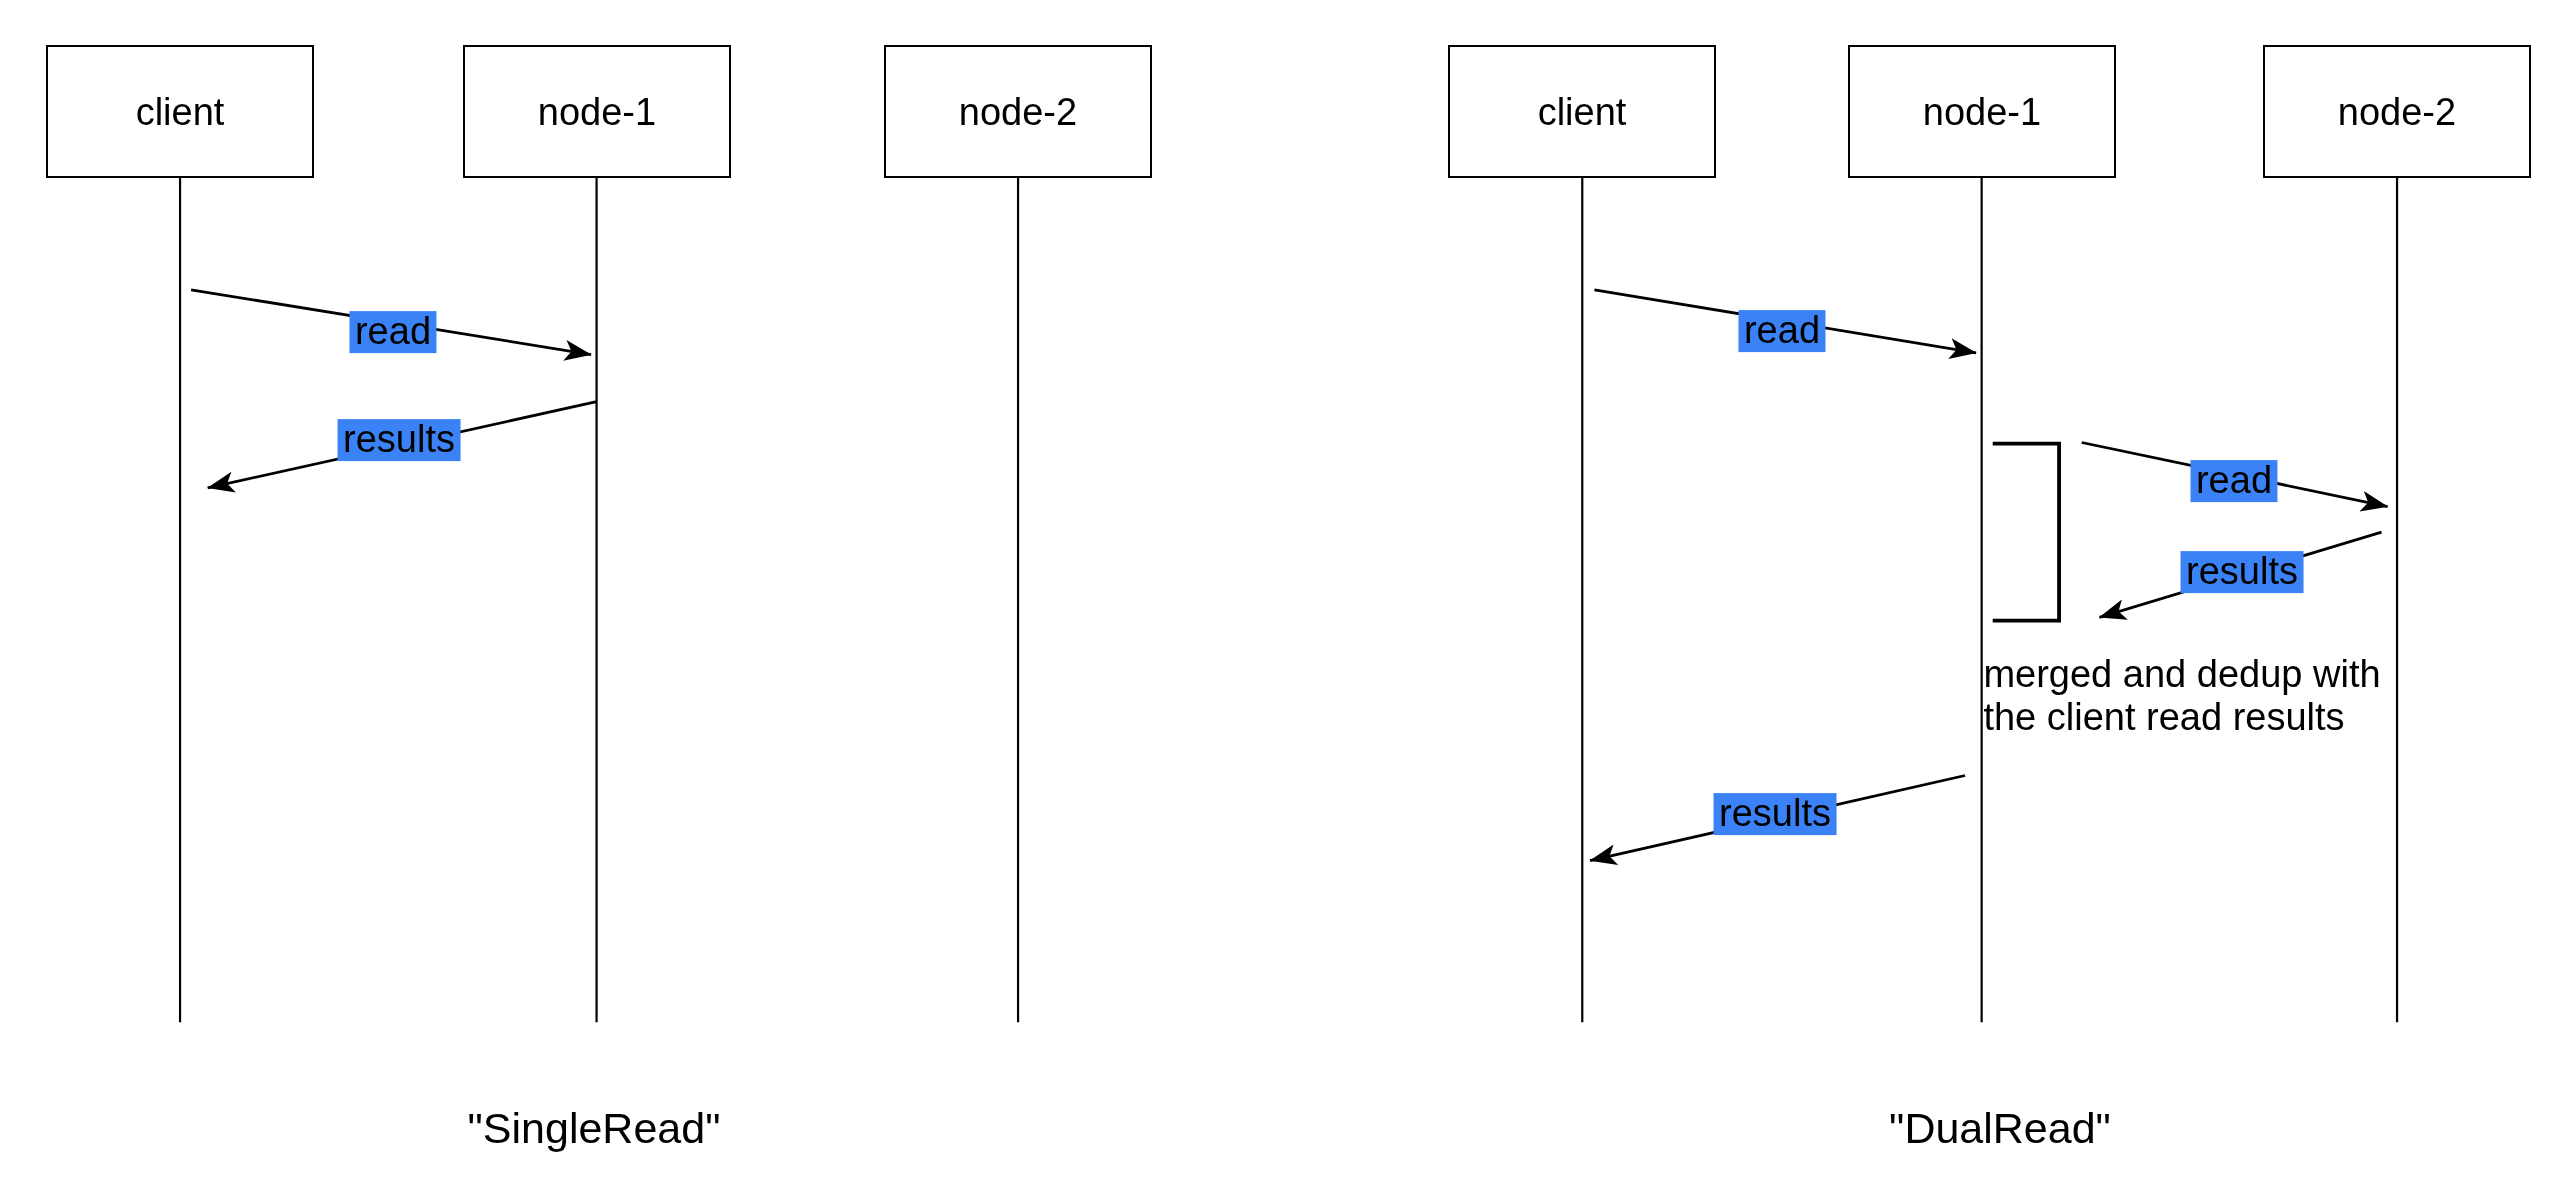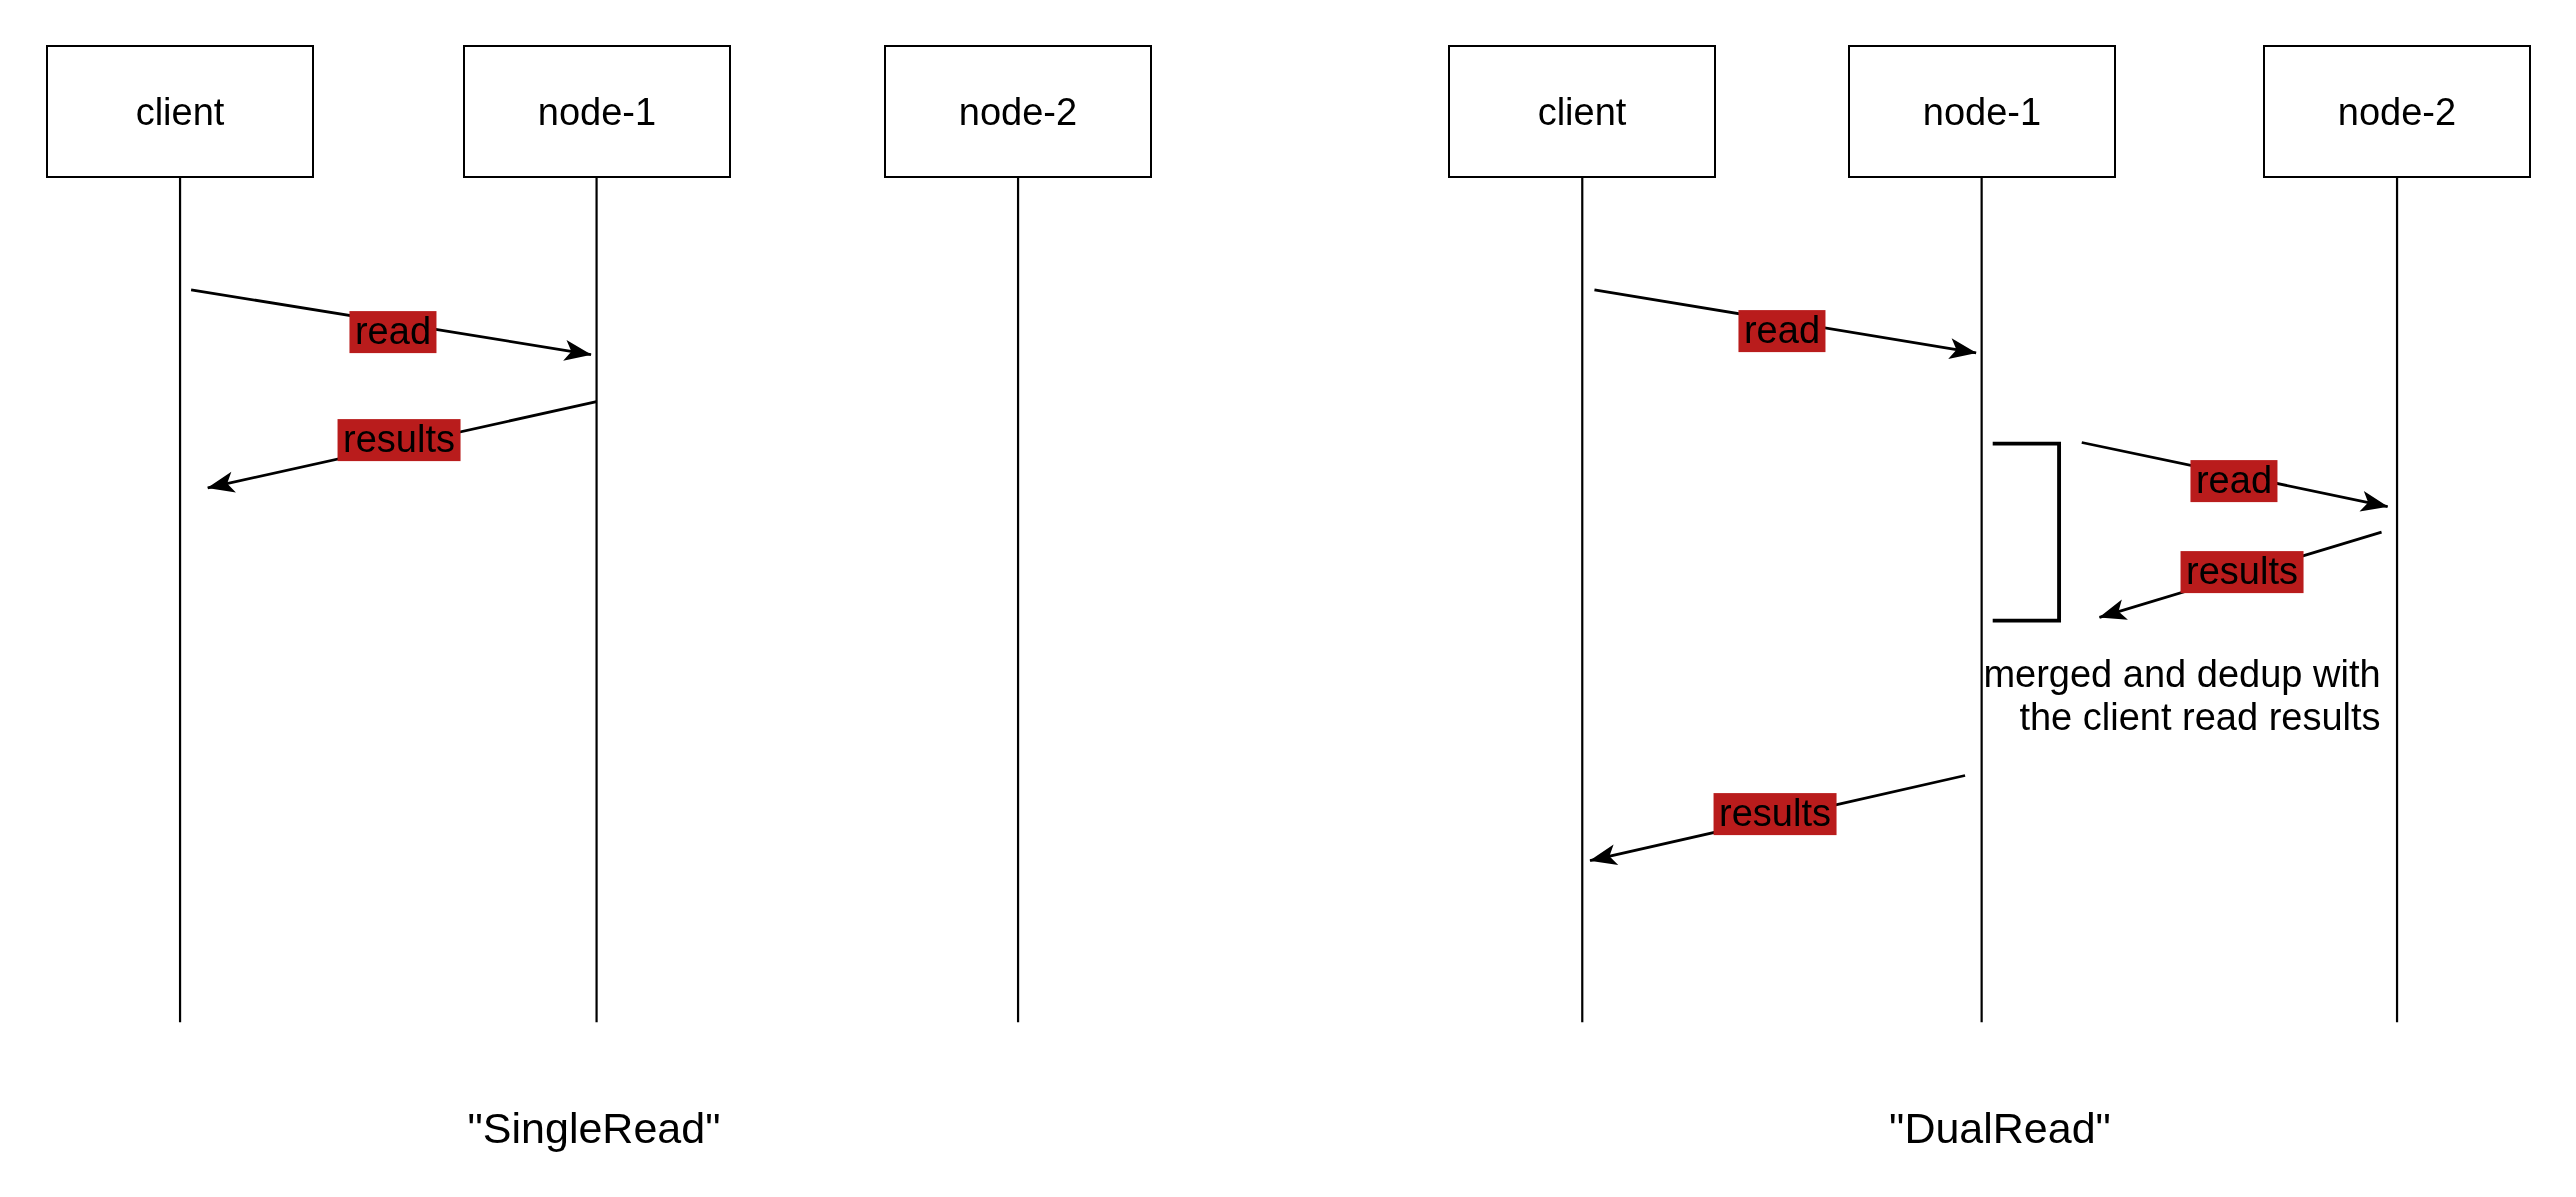--- a/index.html
+++ b/index.html
@@ -40,7 +40,7 @@
   .msg-label {
     position: absolute;
     transform: translate(-50%, -50%);
-    background: #b91c1c;
+    background: #3b82f6;
     padding: 0 5.5px;
     font-size: 38px;
     line-height: 1.1;

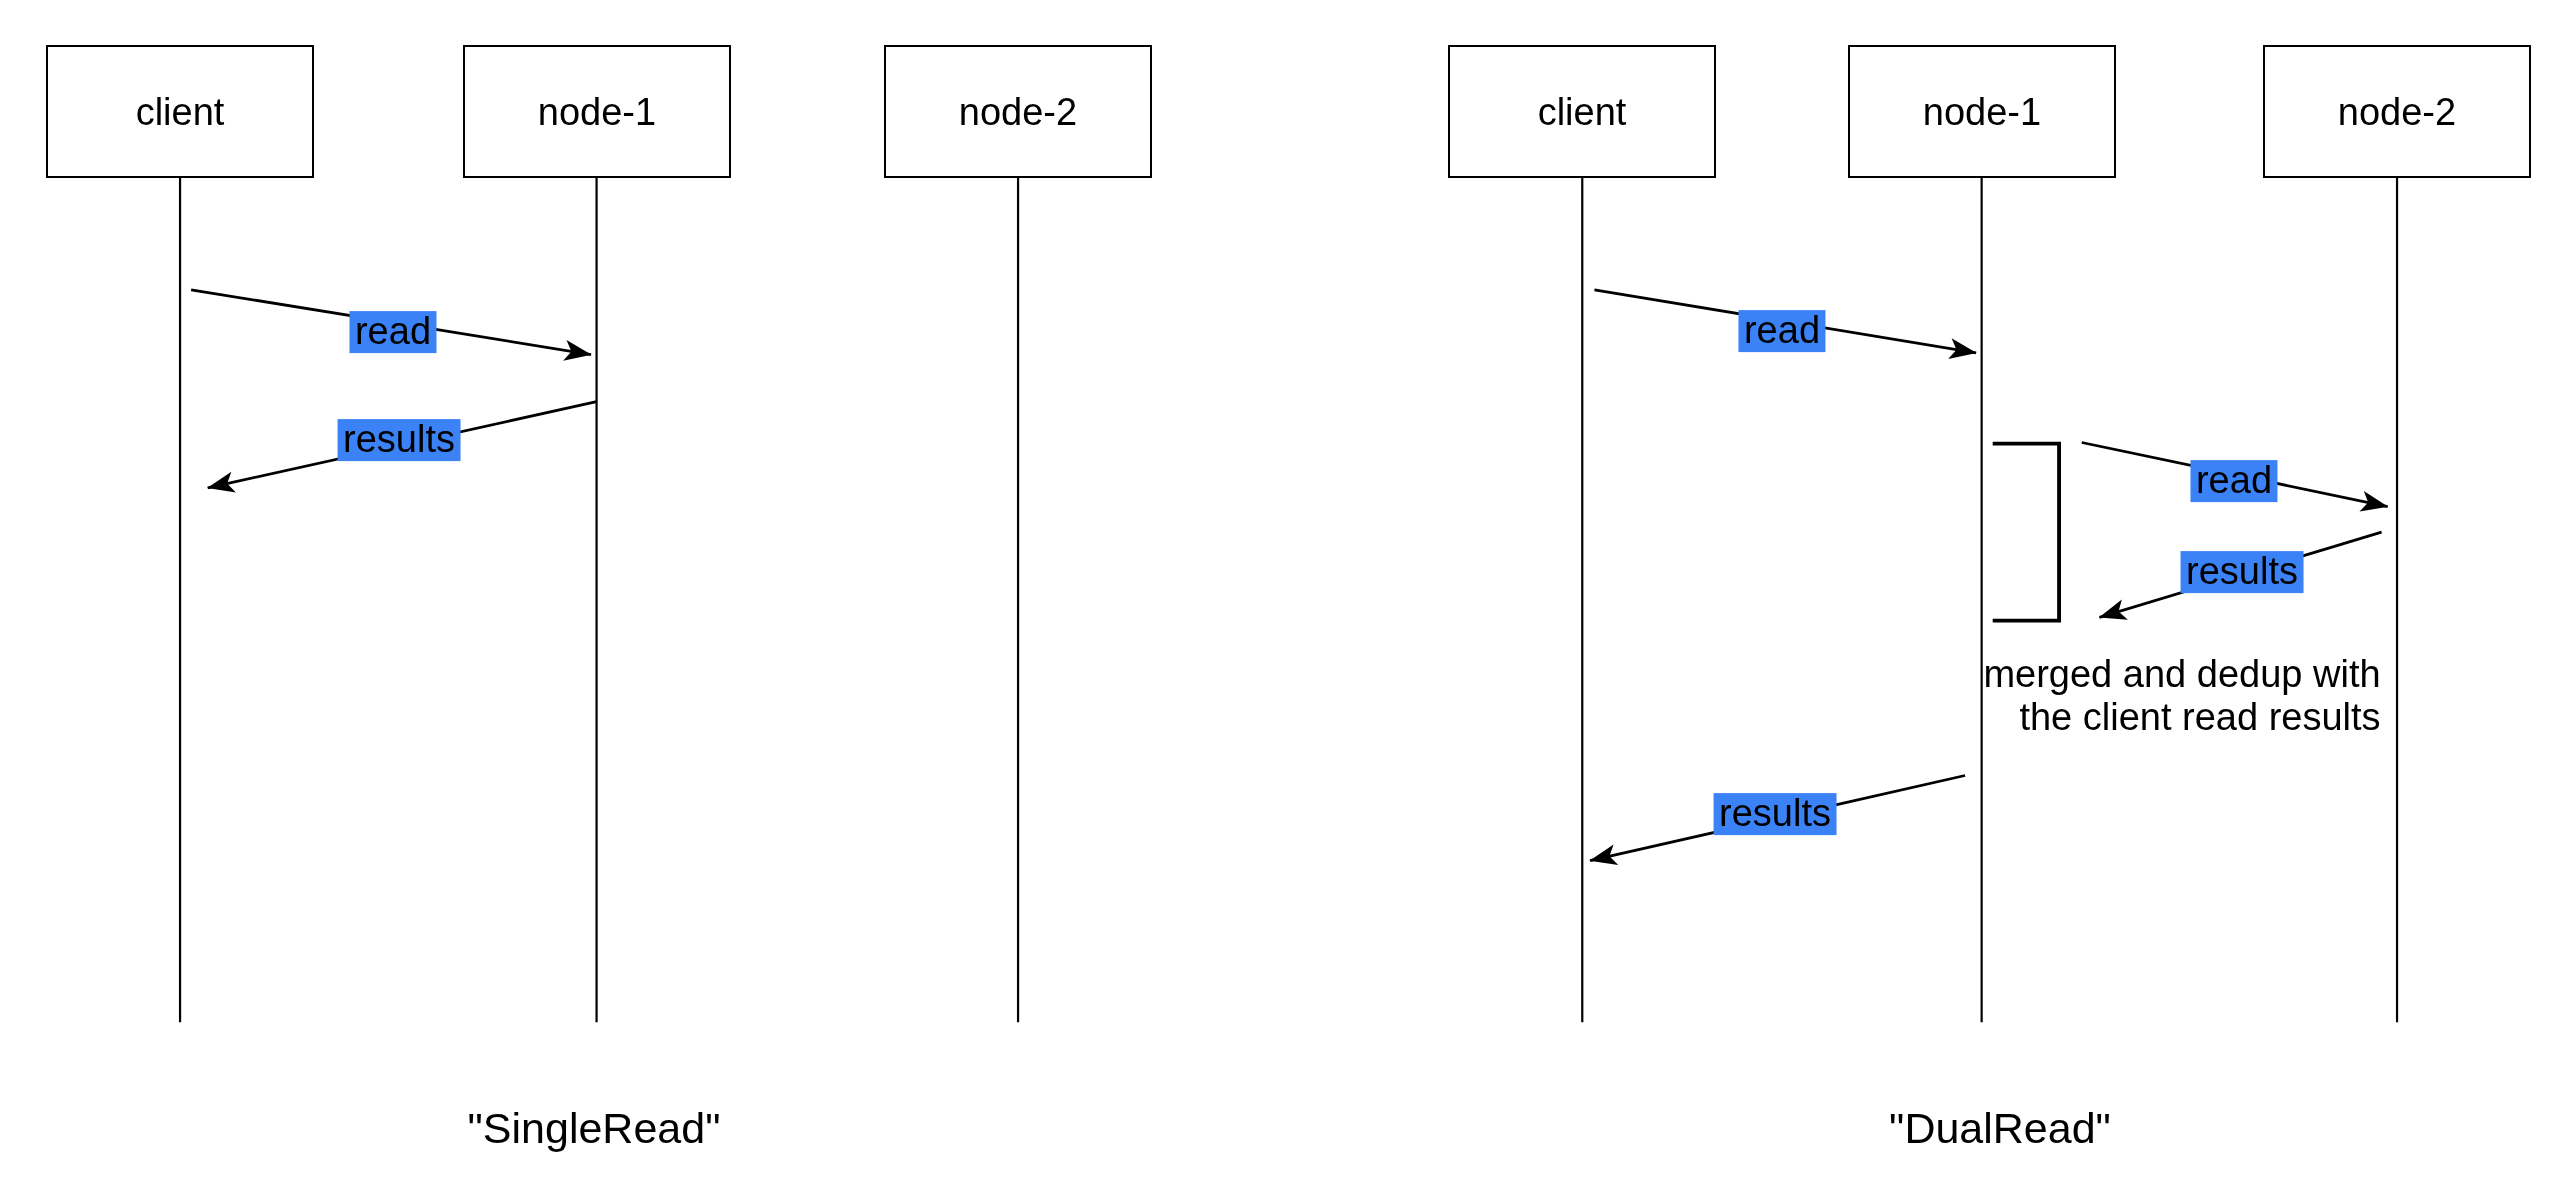--- a/index.html
+++ b/index.html
@@ -51,7 +51,7 @@
     transform: translate(-50%, -50%);
     font-size: 38px;
     line-height: 43px;
-    text-align: right;
+    text-align: left;
     white-space: nowrap;
   }
   .caption {

